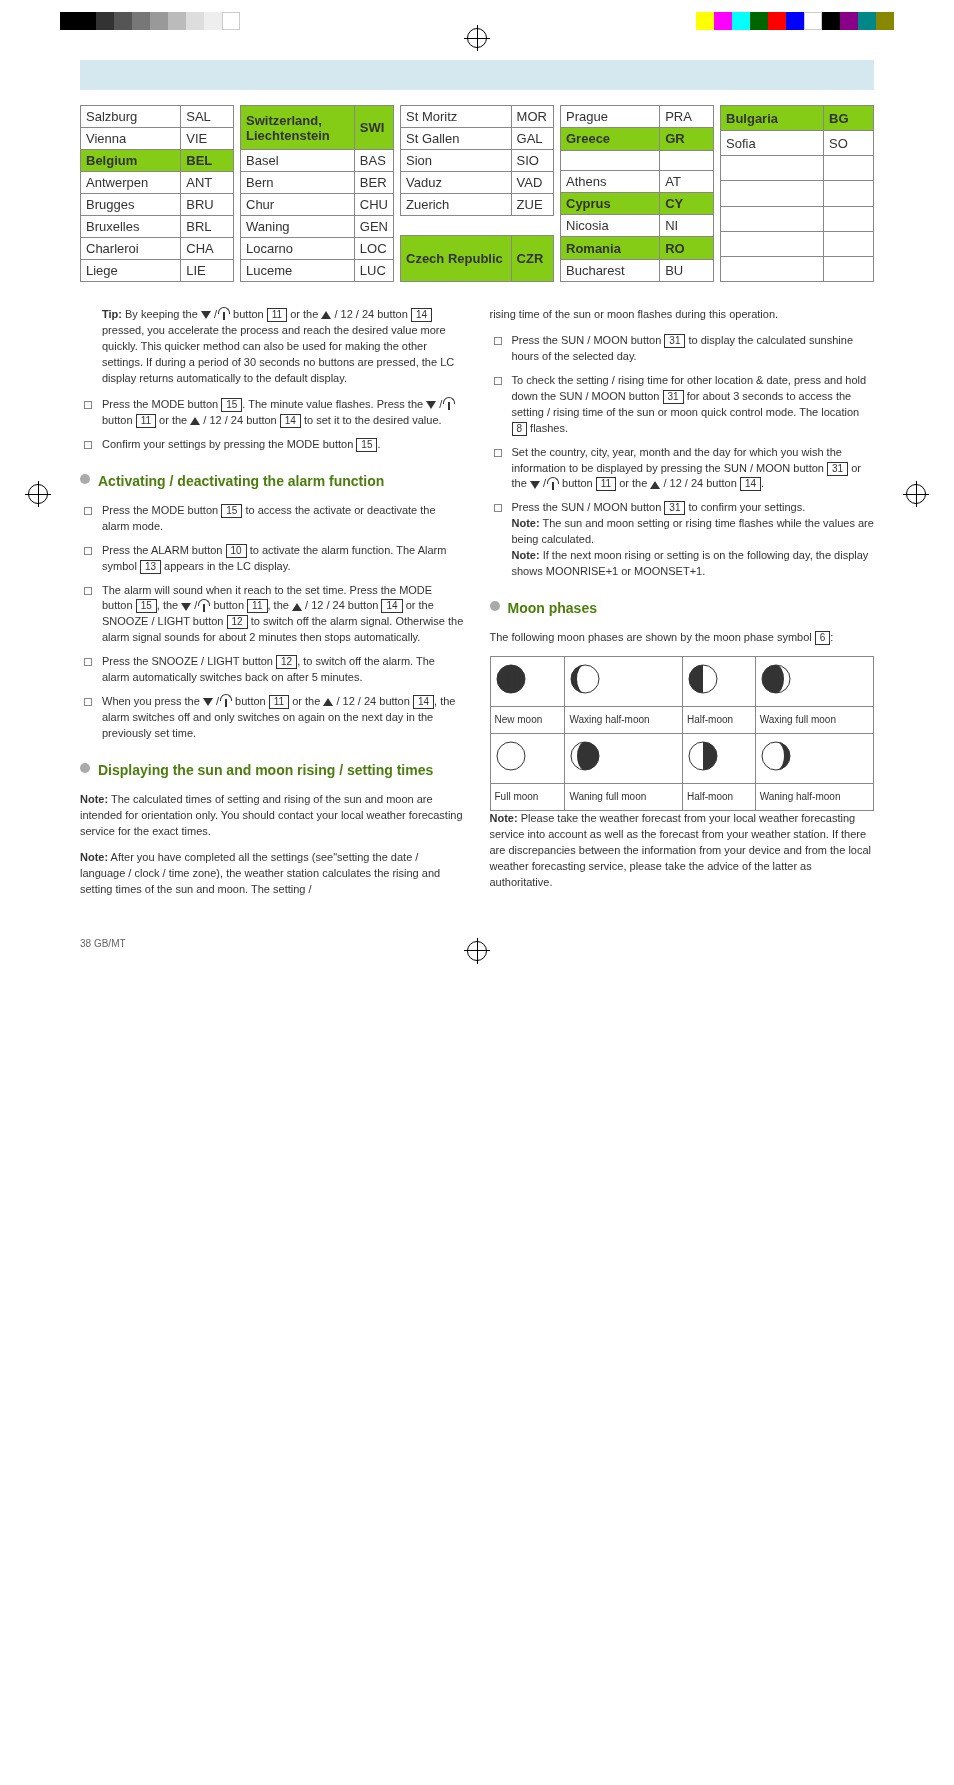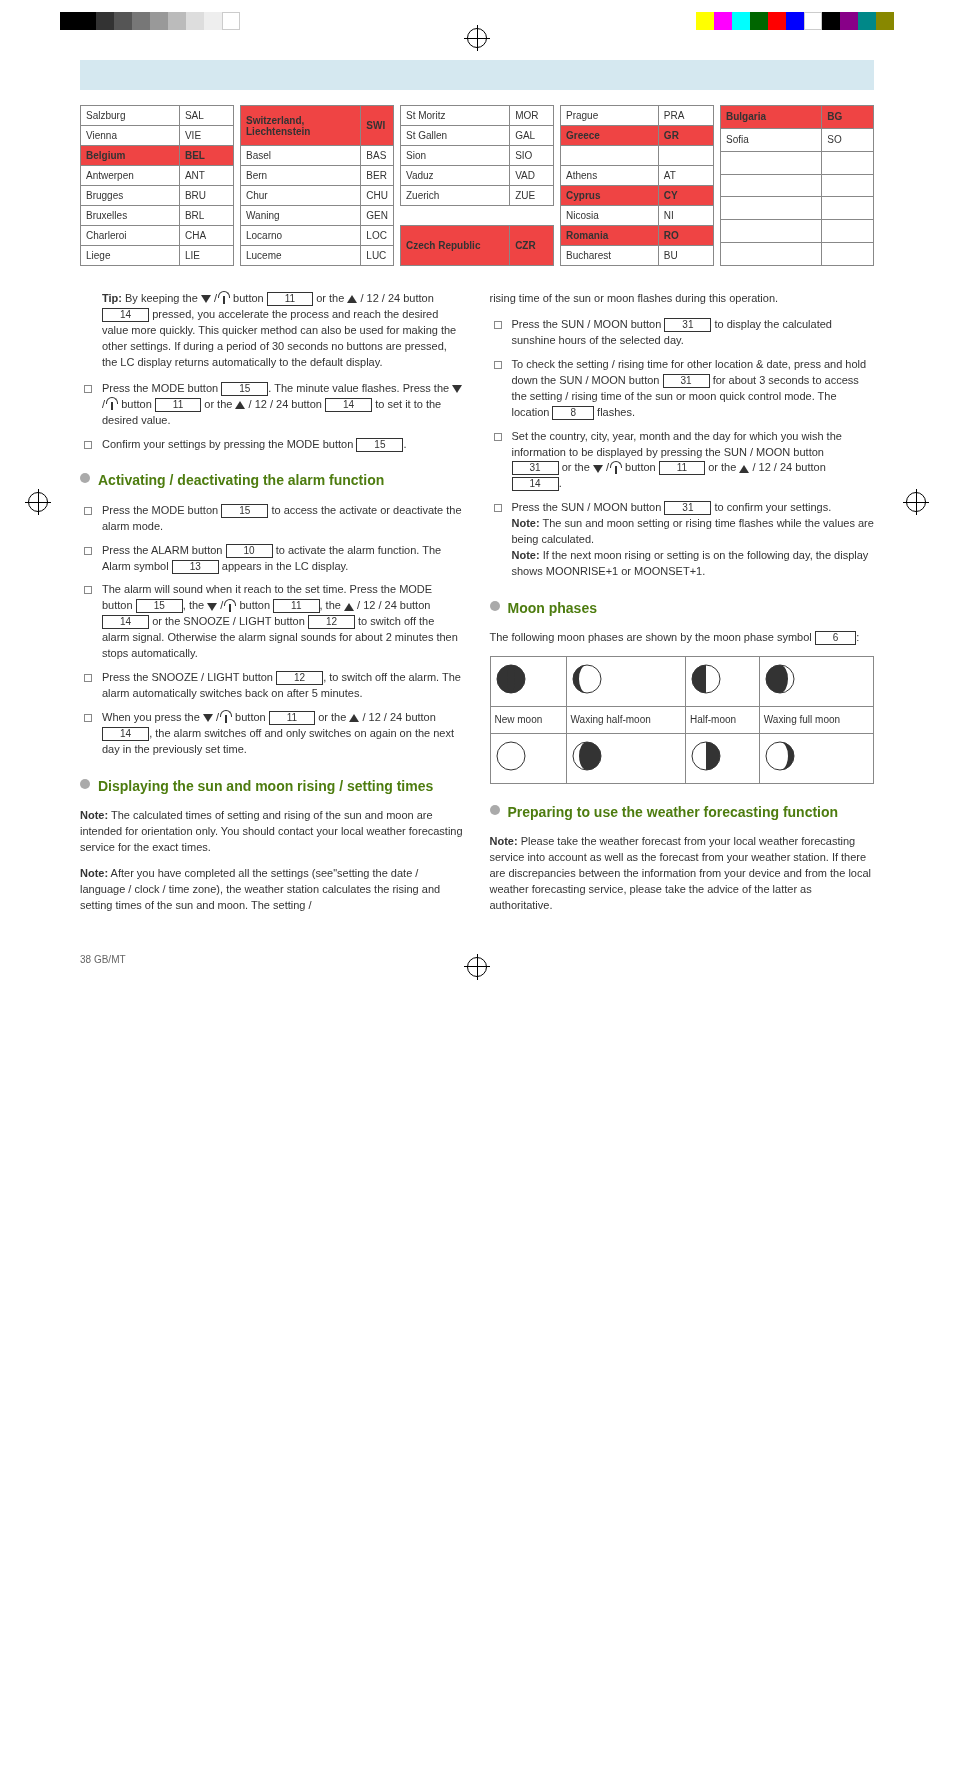--- a/index.html
+++ b/index.html
@@ -17,7 +17,7 @@
 .color-bar.right{right:60px}
 .sw{width:18px;height:18px}
 .header-band{height:30px;background:#d5e8f0;margin-bottom:15px}
-table.loc{border-collapse:collapse;font-size:10px}
+table.loc{border-collapse:collapse;font-size:13px}
 table.loc td,table.loc th{border:1px solid #888;padding:3px 5px;text-align:left;height:20px}
 .hdr-cell{background:#ef4444;font-weight:bold}
 .tables-row{display:flex;gap:6px;margin-bottom:25px}

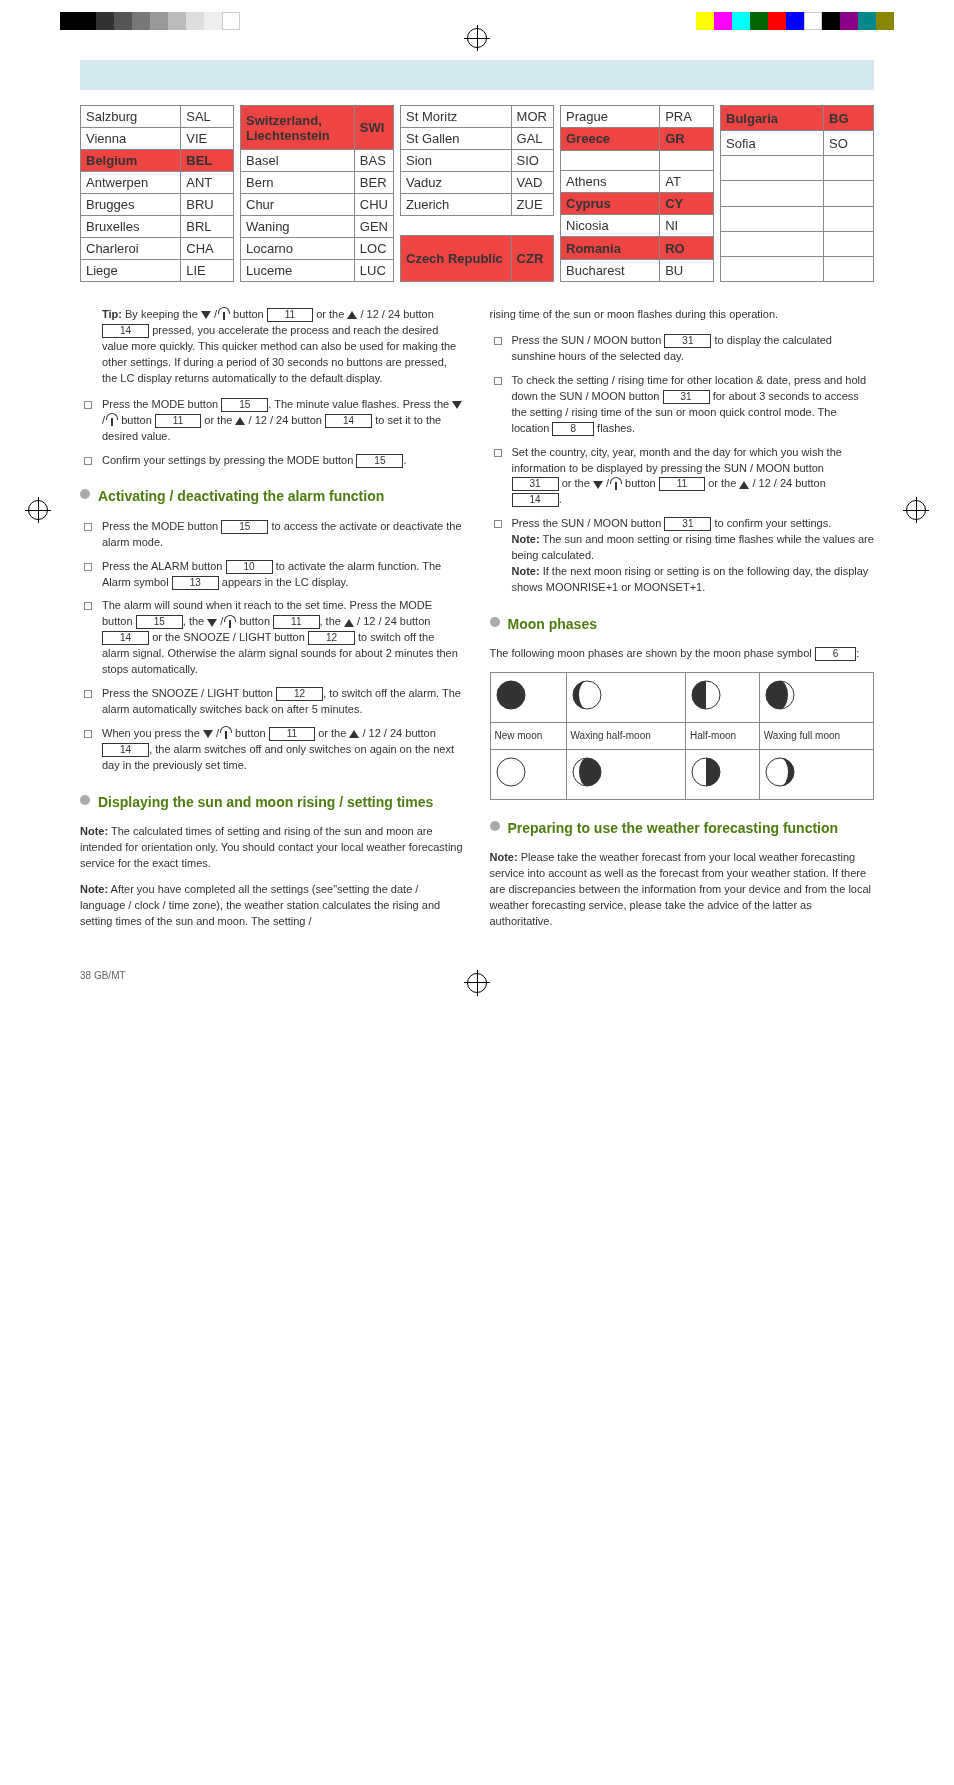--- a/index.html
+++ b/index.html
@@ -19,7 +19,7 @@
 .header-band{height:30px;background:#d5e8f0;margin-bottom:15px}
 table.loc{border-collapse:collapse;font-size:13px}
 table.loc td,table.loc th{border:1px solid #888;padding:3px 5px;text-align:left;height:20px}
-.hdr-cell{background:#ef4444;font-weight:bold}
+.hdr-cell{background:#84cc16;font-weight:bold}
 .tables-row{display:flex;gap:6px;margin-bottom:25px}
 .tbl1{width:155px}.tbl2{width:155px}.tbl3{width:155px}.tbl4{width:155px}.tbl5{width:155px}
 .two-col{display:flex;gap:25px}

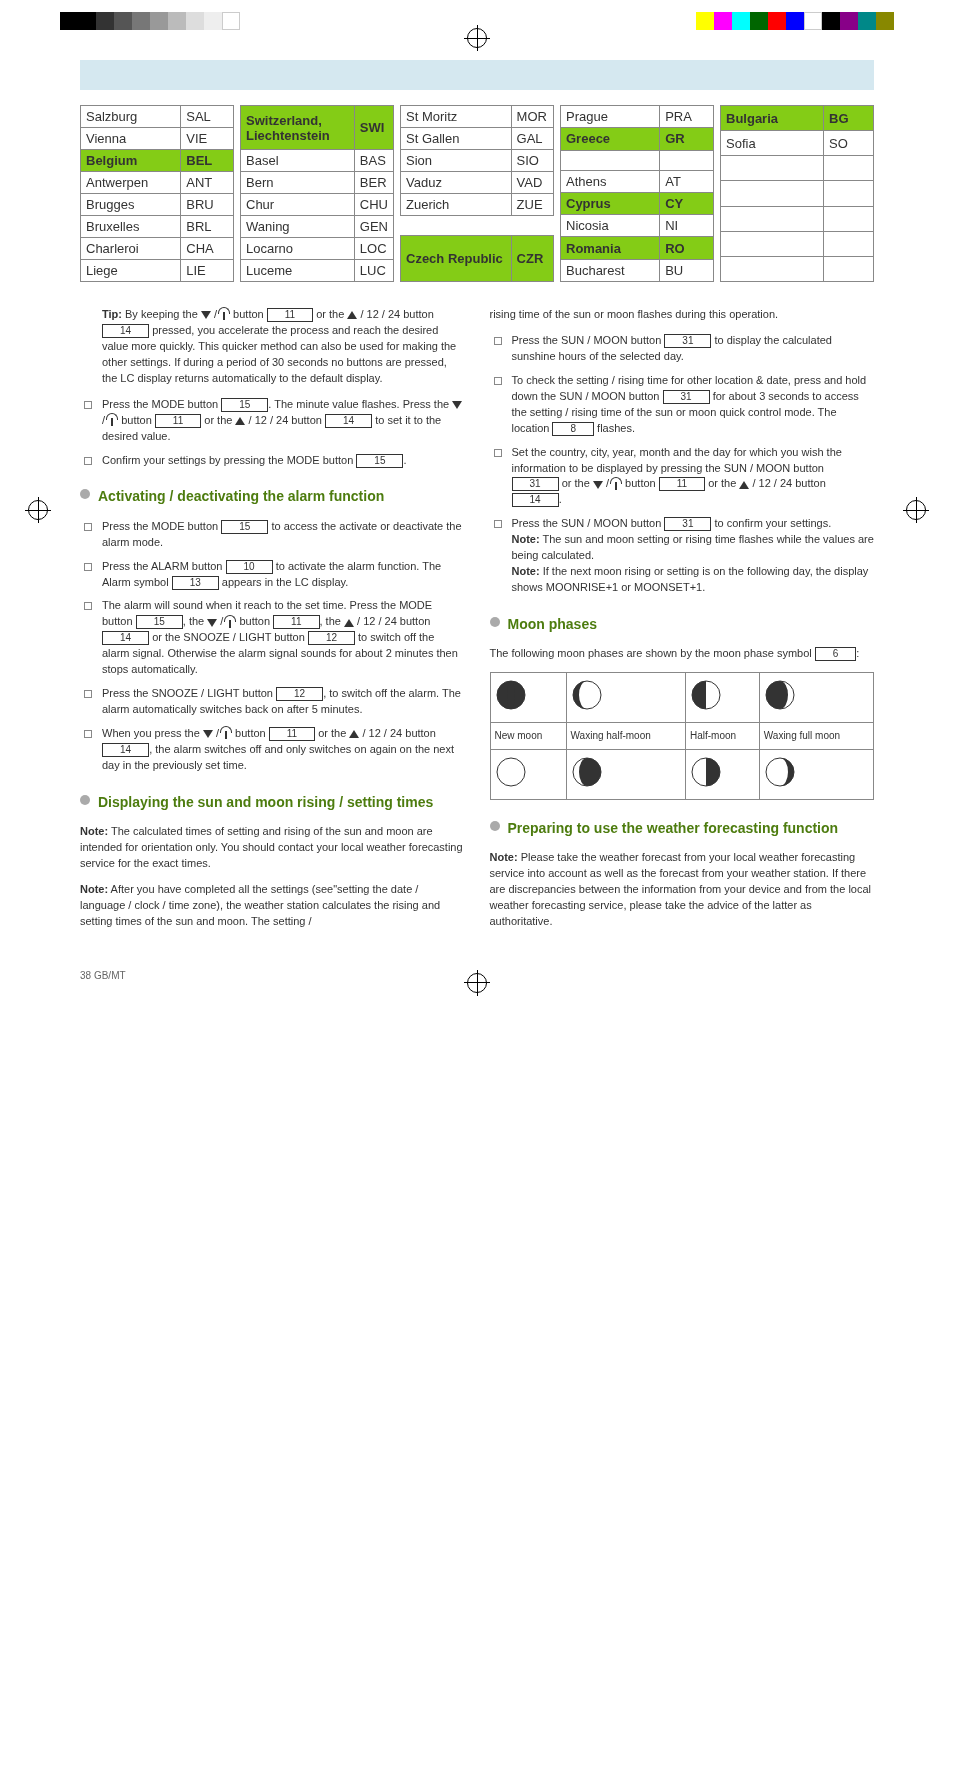--- a/index.html
+++ b/index.html
@@ -30,7 +30,7 @@
 .bullet-list li::before{content:'';position:absolute;left:4px;top:4px;width:6px;height:6px;border:1px solid #888}
 .section-head{display:flex;align-items:flex-start;gap:8px;margin:18px 0 12px;color:#4d7c0f;font-weight:bold;font-size:14px}
 .section-head::before{content:'';display:inline-block;width:10px;height:10px;background:#aaa;border-radius:50%;margin-top:3px;flex-shrink:0}
-.ref{display:inline-block;border:1px solid #333;padding:0 17px;font-size:10px;line-height:12px;vertical-align:baseline}
+.ref{display:inline-block;border:1px solid #333;padding:0 4px;font-size:10px;line-height:12px;vertical-align:baseline}
 .strong{font-weight:bold}
 .moon-table{border-collapse:collapse;width:100%;font-size:10px;margin-top:0}
 .moon-table td{border:1px solid #888;padding:6px 4px;text-align:left;vertical-align:middle}

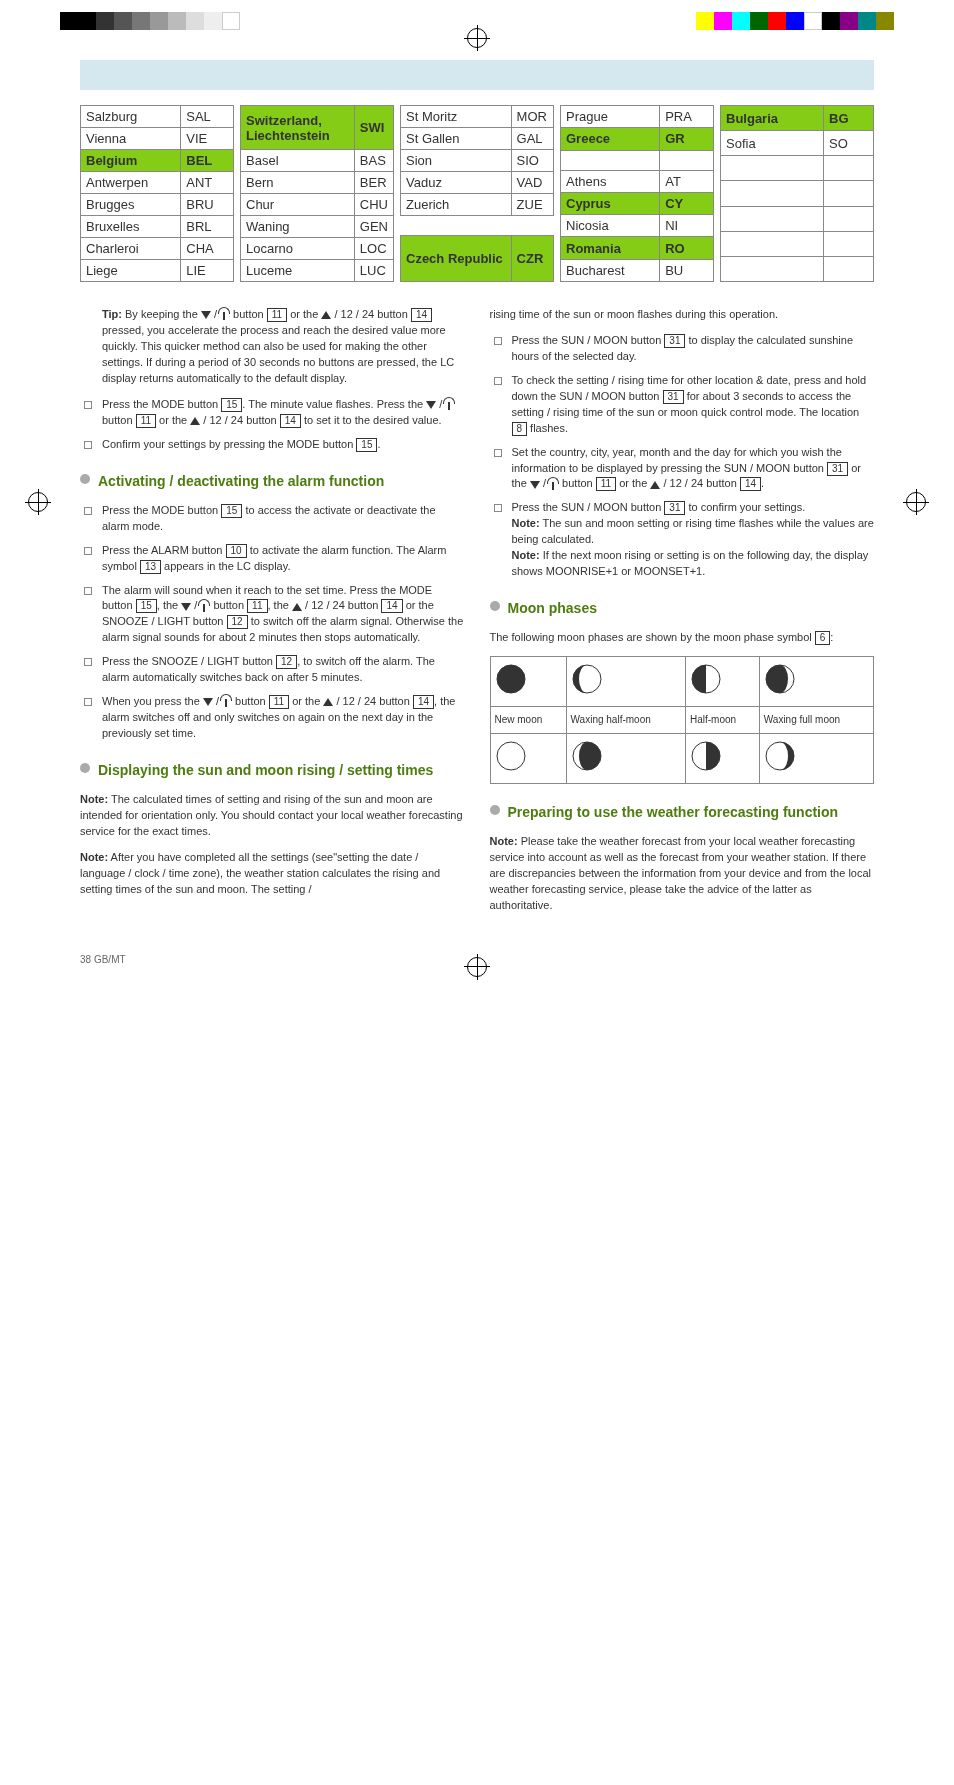--- a/index.html
+++ b/index.html
@@ -335,6 +335,12 @@
                   <path d="M16 2 A14 14 0 0 1 16 30 A8 14 0 0 0 16 2" fill="#333"></path>
                 </svg></td>
         </tr>
+        <tr>
+          <td>Full moon</td>
+          <td>Waning full moon</td>
+          <td>Half-moon</td>
+          <td>Waning half-moon</td>
+        </tr>
       </tbody>
         </table>
 

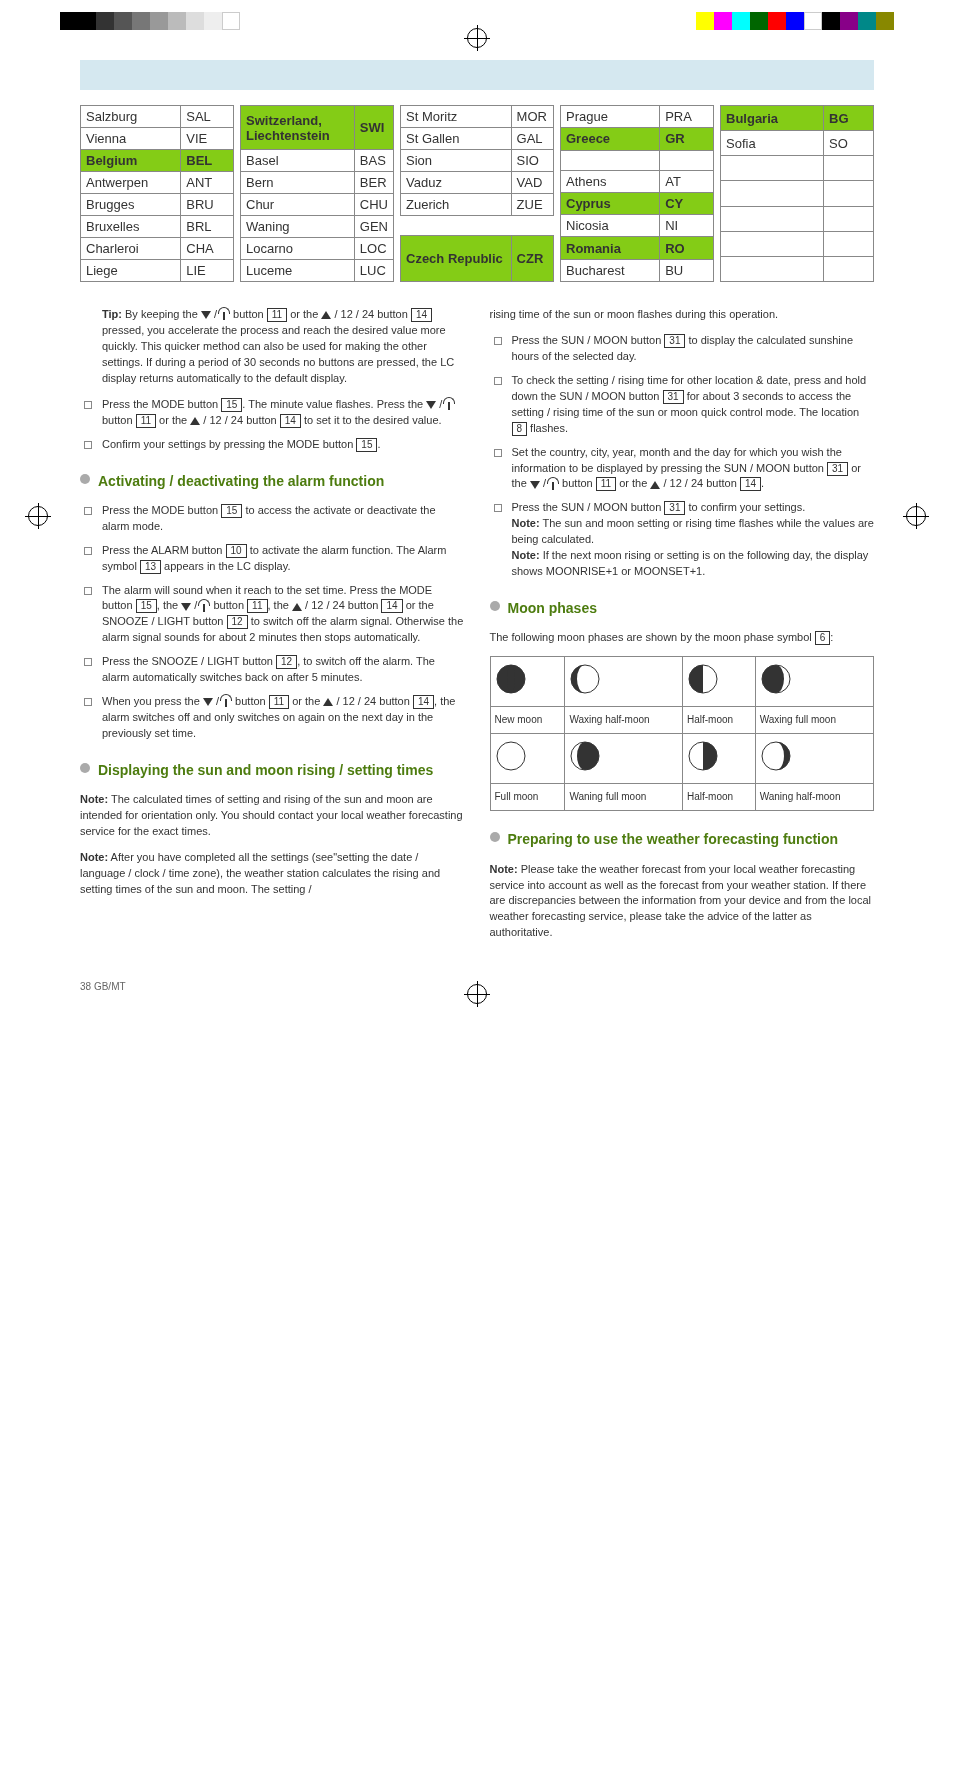--- a/index.html
+++ b/index.html
@@ -344,9 +344,6 @@
       </tbody>
         </table>
 
-      <div class="section-head">
-          <span>Preparing to use the weather forecasting function</span>
-        </div>
       <p><span class="strong">Note:</span><span> Please take the weather forecast from your local weather forecasting service into account as well as the forecast from your weather station. If there are discrepancies between the information from your device and from the local weather forecasting service, please take the advice of the latter as authoritative.</span></p>
     </div>
   </div>

